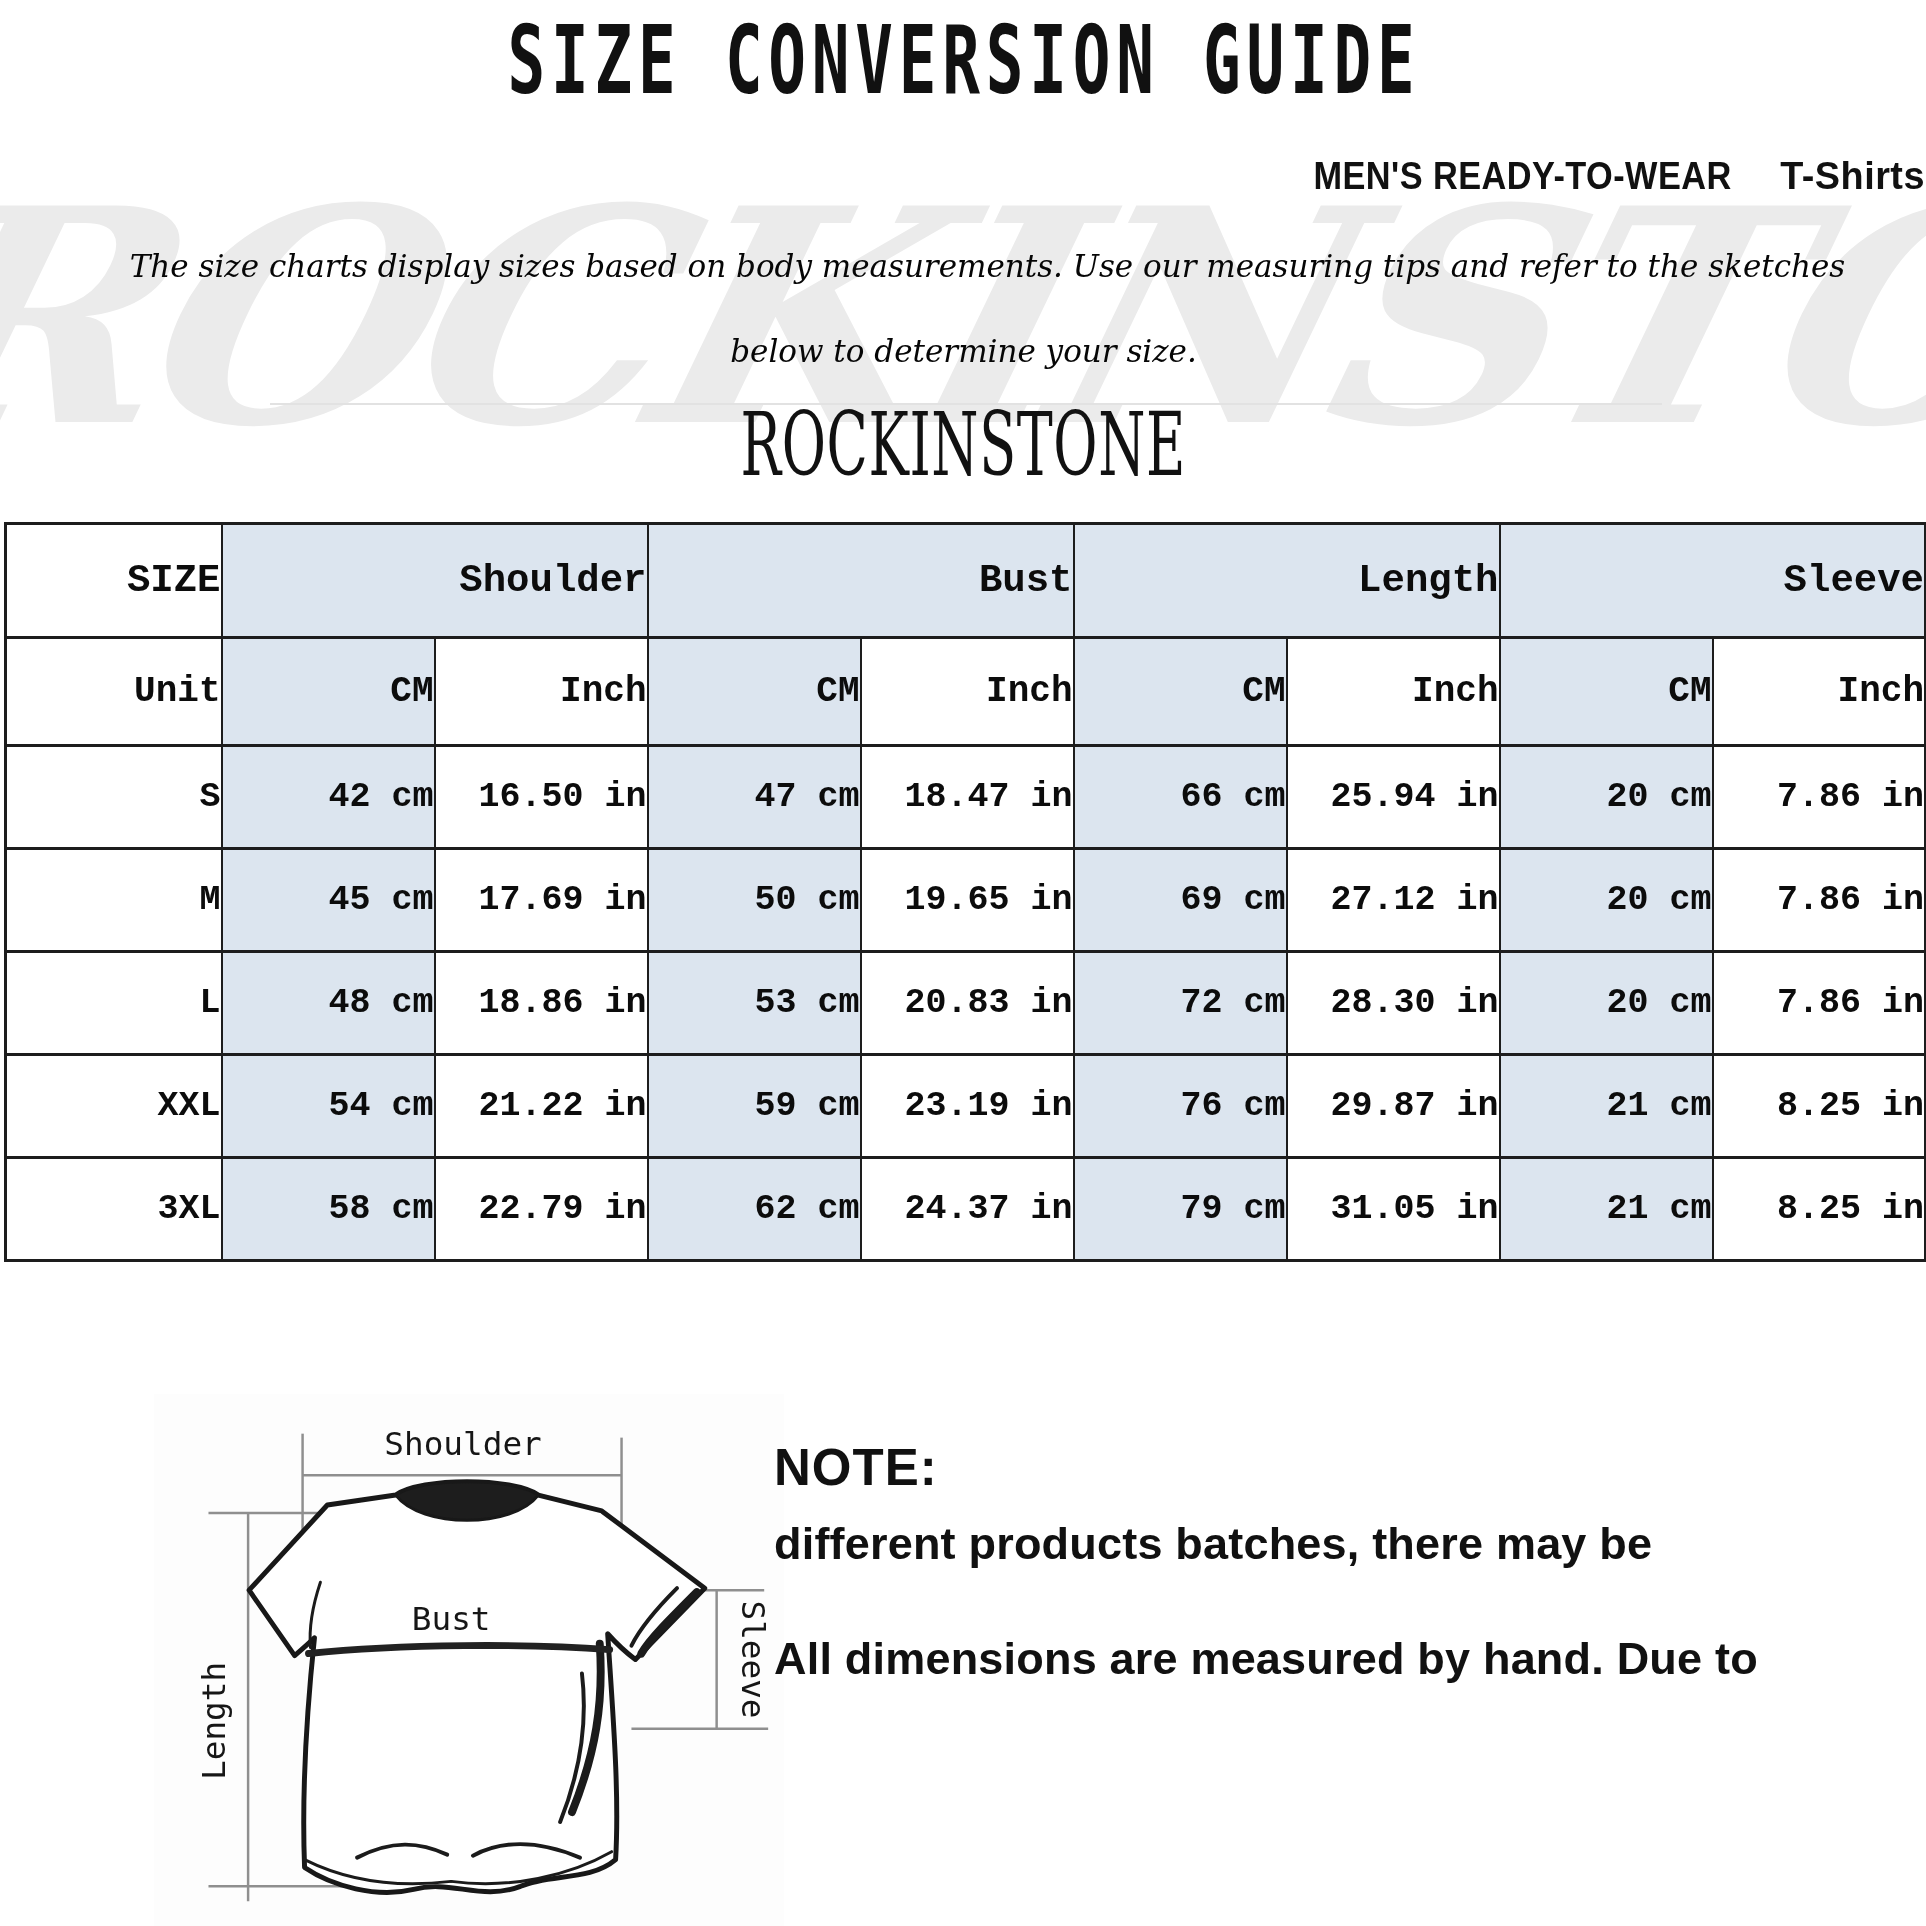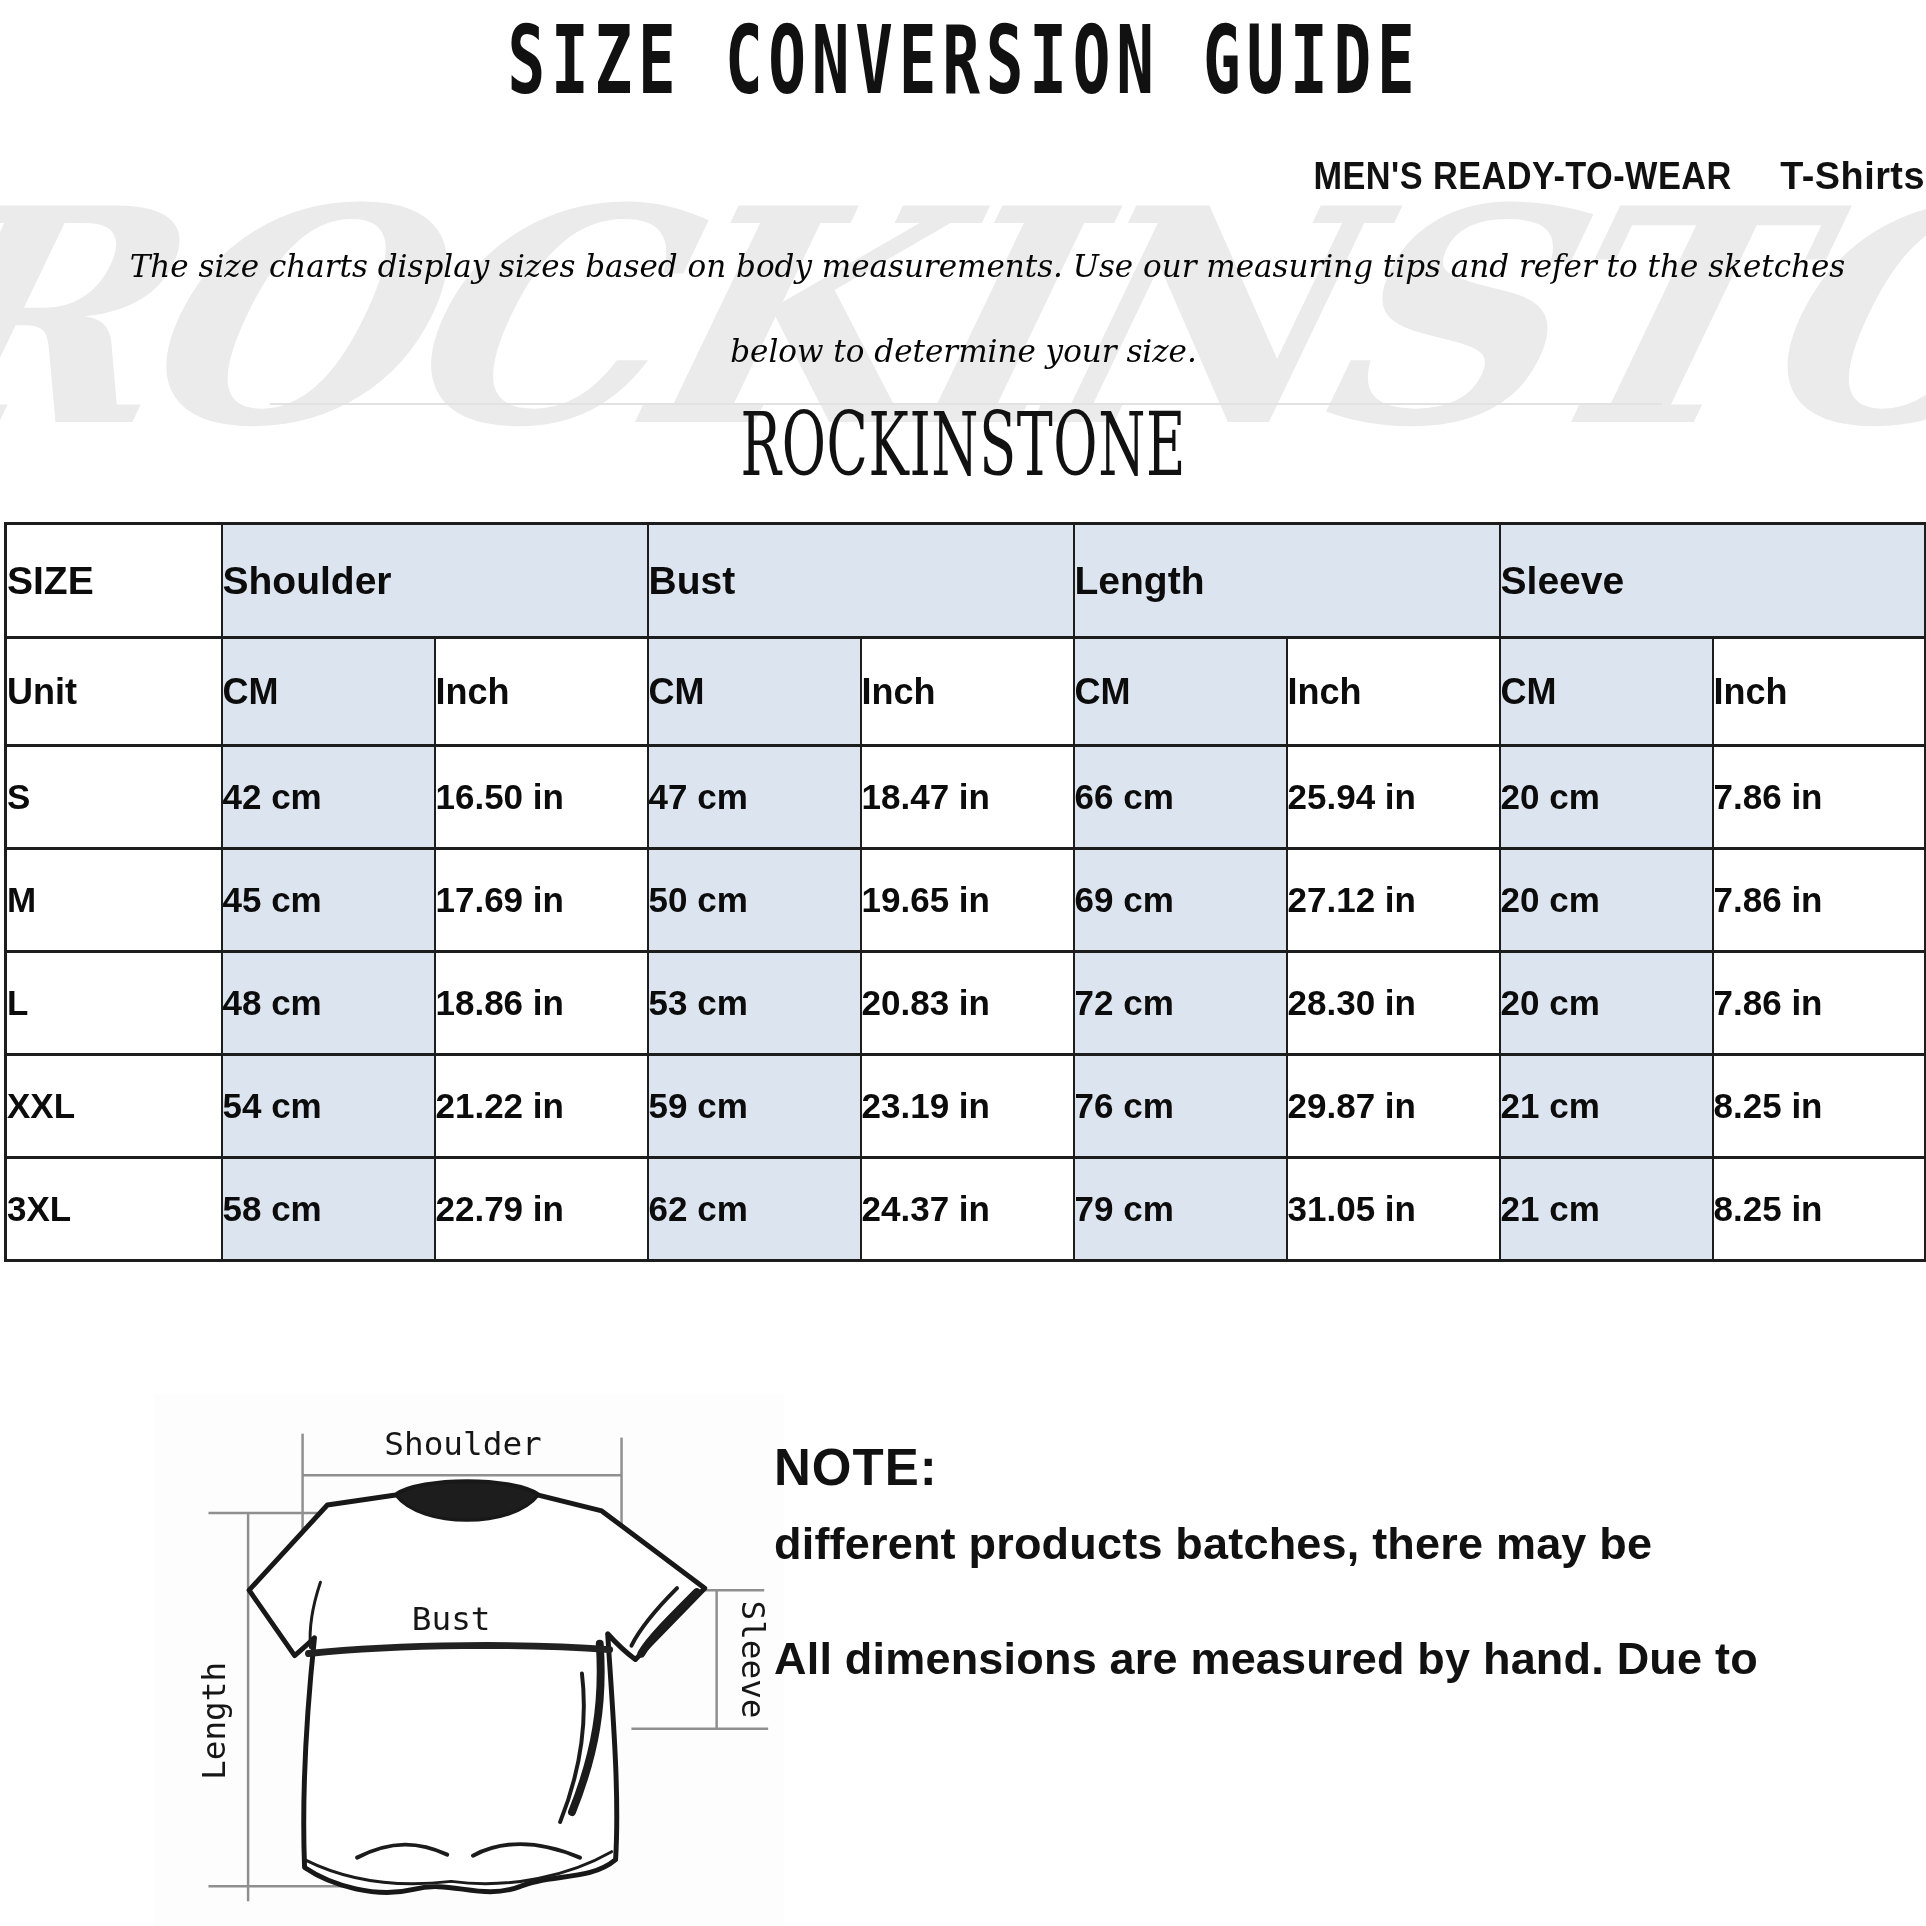--- a/index.html
+++ b/index.html
@@ -38,8 +38,8 @@
 
   
   table.size-table{position:absolute;top:522px;left:4px;width:1919px;
-    border-collapse:collapse;table-layout:fixed;text-align:left;
-    border:3px solid #1d1d1d;background:#22c55e;}
+    border-collapse:collapse;table-layout:fixed;text-align:right;
+    border:3px solid #1d1d1d;background:#22c55e;font-family:Liberation Mono, monospace;}
   .size-table th,.size-table td{border:2px solid #1d1d1d;border-top-width:3px;
     border-bottom-width:3px;font-weight:bold;color:#0c0c0c;padding:0;}
   .size-table thead tr.group-row th{height:111px;font-size:39px;}

